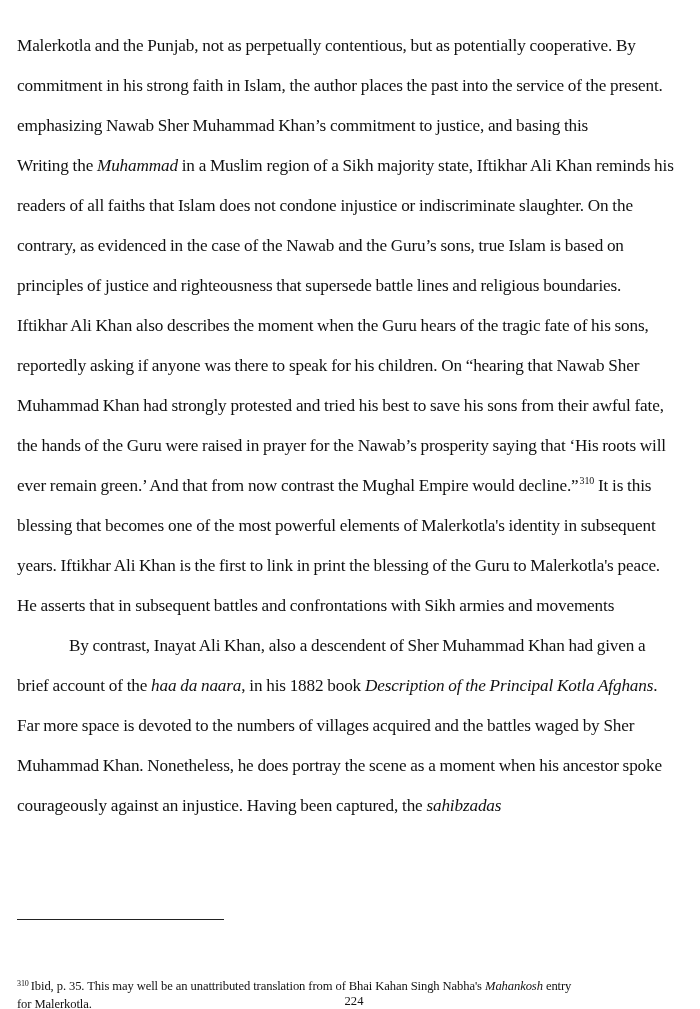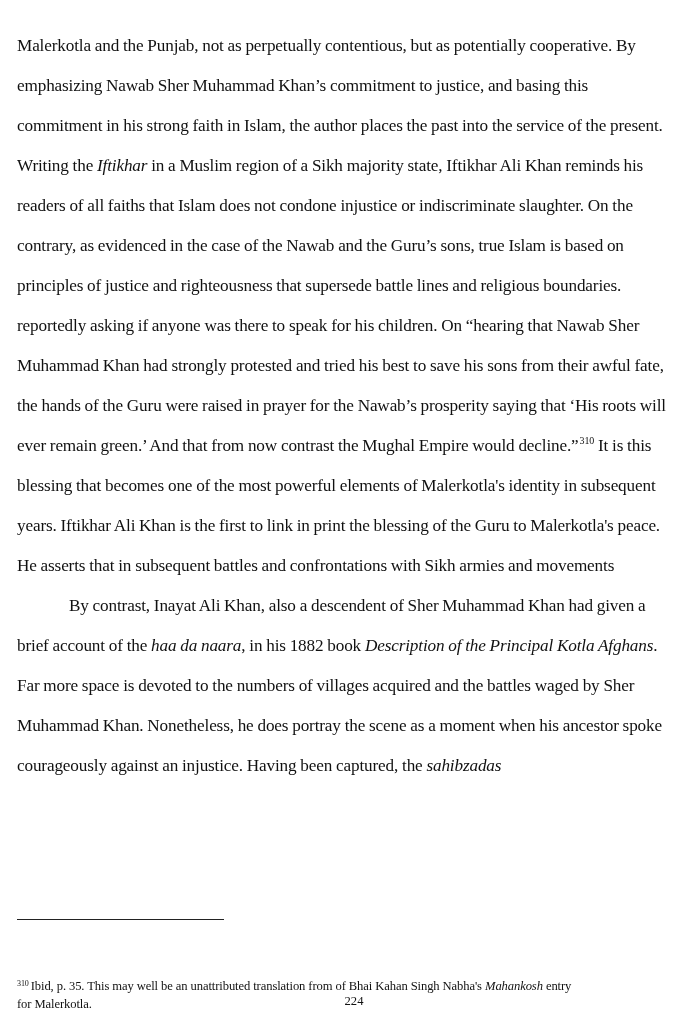--- a/index.html
+++ b/index.html
@@ -97,8 +97,8 @@
   <div class="body-text" id="body-text">
       <div>
         <span class="line"><span>Malerkotla and the Punjab, not as perpetually contentious, but as potentially cooperative.  By</span></span>
+        <span class="line"><span>commitment in his strong faith in Islam, the author places the past into the service of the present.</span></span>
         <span class="line"><span>emphasizing Nawab Sher Muhammad Khan’s commitment to justice, and basing this</span></span>
-        <span class="line"><span>commitment in his strong faith in Islam, the author places the past into the service of the present.</span></span>
         <span class="line"><span>Writing the </span><em>Iftikhar</em><span> in a Muslim region of a Sikh majority state, Iftikhar Ali Khan reminds his</span></span>
         <span class="line"><span>readers of all faiths that Islam does not condone injustice or indiscriminate slaughter.  On the</span></span>
         <span class="line"><span>contrary, as evidenced in the case of the Nawab and the Guru’s sons, true Islam is based on</span></span>

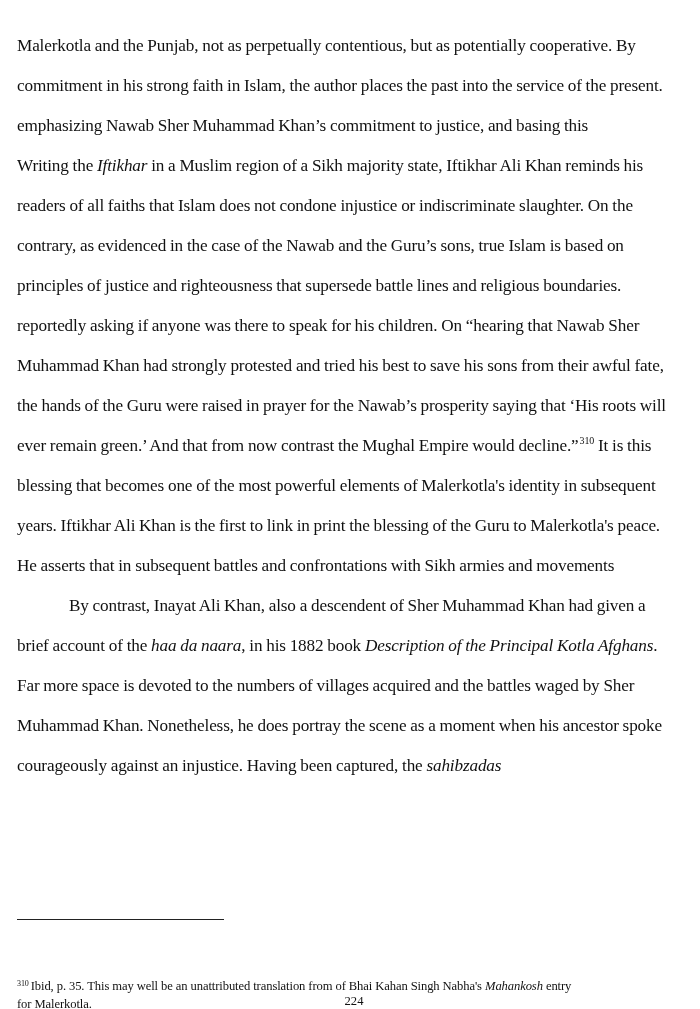--- a/index.html
+++ b/index.html
@@ -99,7 +99,7 @@
         <span class="line"><span>Malerkotla and the Punjab, not as perpetually contentious, but as potentially cooperative.  By</span></span>
         <span class="line"><span>commitment in his strong faith in Islam, the author places the past into the service of the present.</span></span>
         <span class="line"><span>emphasizing Nawab Sher Muhammad Khan’s commitment to justice, and basing this</span></span>
-        <span class="line"><span>Writing the </span><em>Iftikhar</em><span> in a Muslim region of a Sikh majority state, Iftikhar Ali Khan reminds his</span></span>
+        <span class="line"><span>Writing the </span><em>Muhammad</em><span> in a Muslim region of a Sikh majority state, Iftikhar Ali Khan reminds his</span></span>
         <span class="line"><span>readers of all faiths that Islam does not condone injustice or indiscriminate slaughter.  On the</span></span>
         <span class="line"><span>contrary, as evidenced in the case of the Nawab and the Guru’s sons, true Islam is based on</span></span>
         <span class="line"><span>principles of justice and righteousness that supersede battle lines and religious boundaries.</span></span>

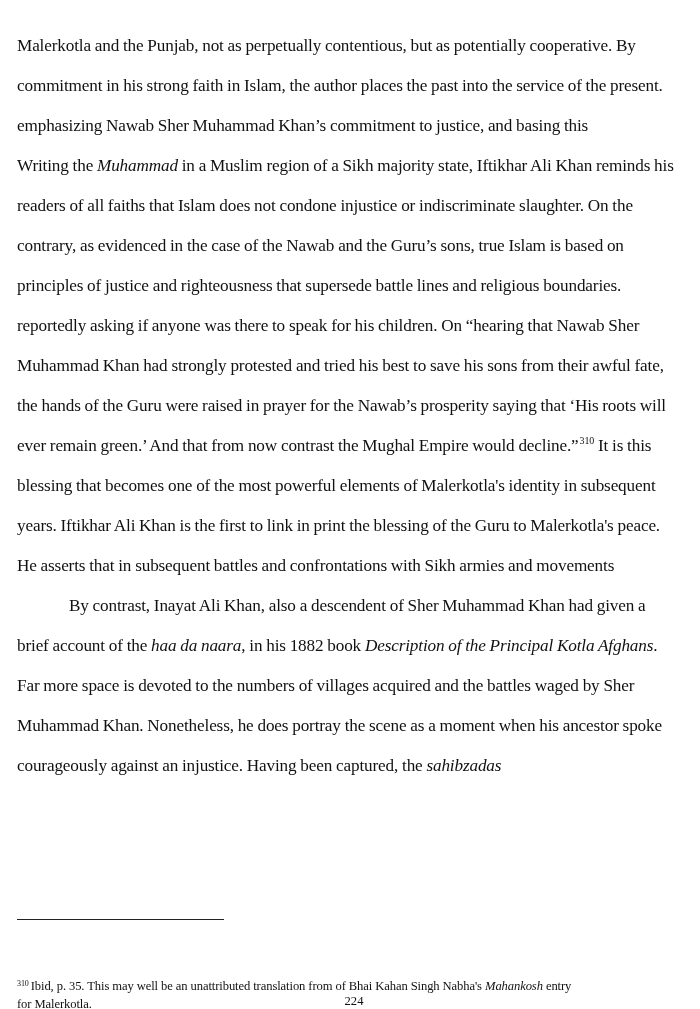--- a/index.html
+++ b/index.html
@@ -103,6 +103,7 @@
         <span class="line"><span>readers of all faiths that Islam does not condone injustice or indiscriminate slaughter.  On the</span></span>
         <span class="line"><span>contrary, as evidenced in the case of the Nawab and the Guru’s sons, true Islam is based on</span></span>
         <span class="line"><span>principles of justice and righteousness that supersede battle lines and religious boundaries.</span></span>
+        <span class="line"><span>Iftikhar Ali Khan also describes the moment when the Guru hears of the tragic fate of his sons,</span></span>
         <span class="line"><span>reportedly asking if anyone was there to speak for his children.  On “hearing that Nawab Sher</span></span>
         <span class="line"><span>Muhammad Khan had strongly protested and tried his best to save his sons from their awful fate,</span></span>
         <span class="line"><span>the hands of the Guru were raised in prayer for the Nawab’s prosperity saying that ‘His roots will</span></span>

